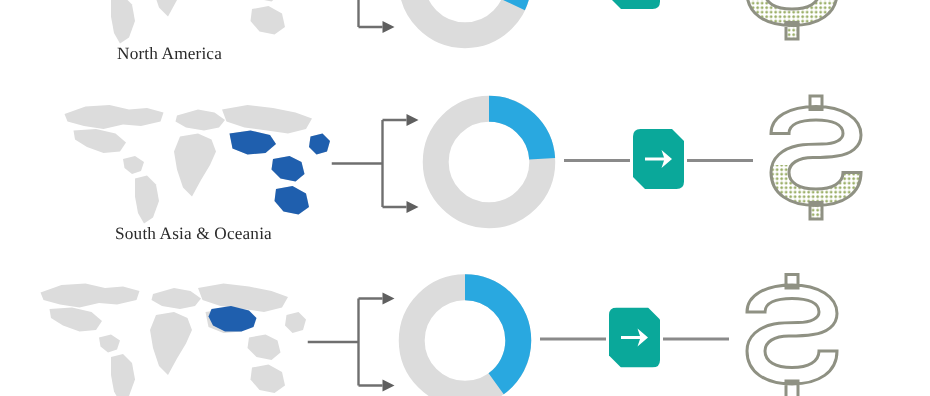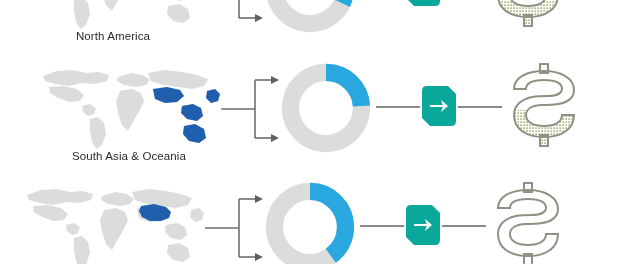--- a/index.html
+++ b/index.html
@@ -57,7 +57,7 @@
     text-align: center;
     font-size: 11.5px;
     color: #2b2b2b;
-    font-family: Liberation Sans, sans-serif;
+    font-family: Liberation Serif, serif;
     letter-spacing: 0.1px;
     white-space: nowrap;
   }

